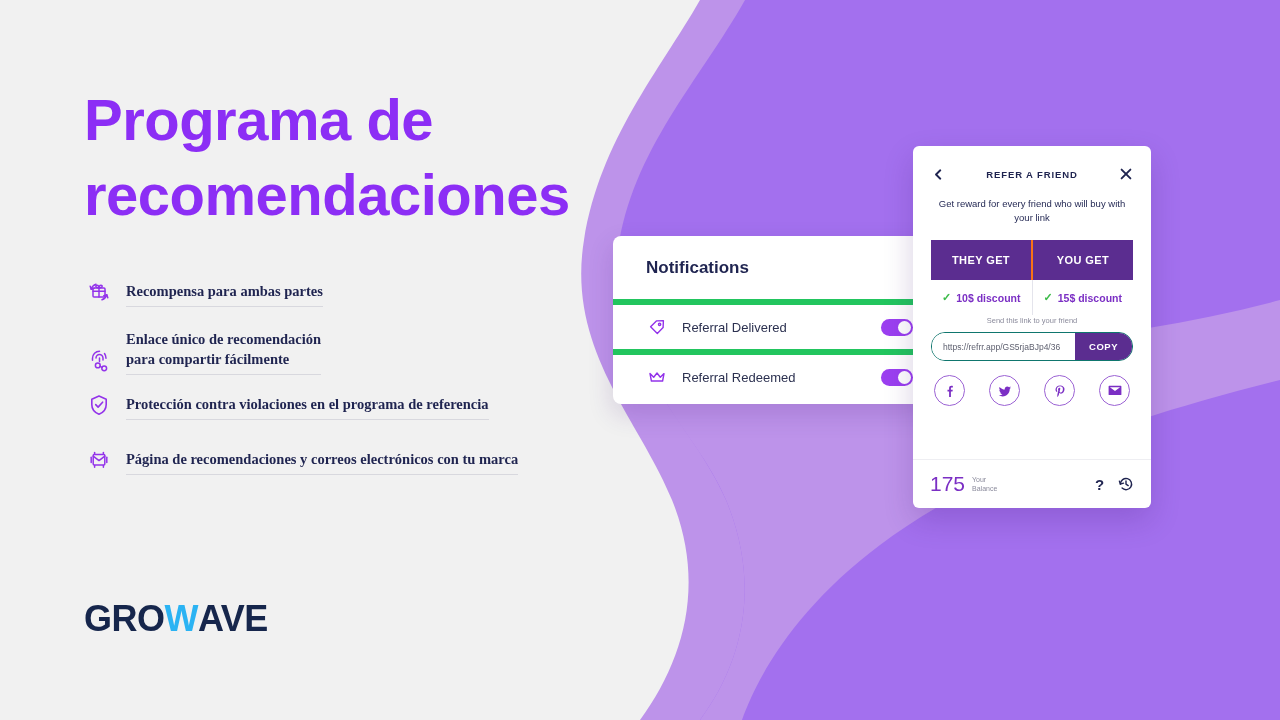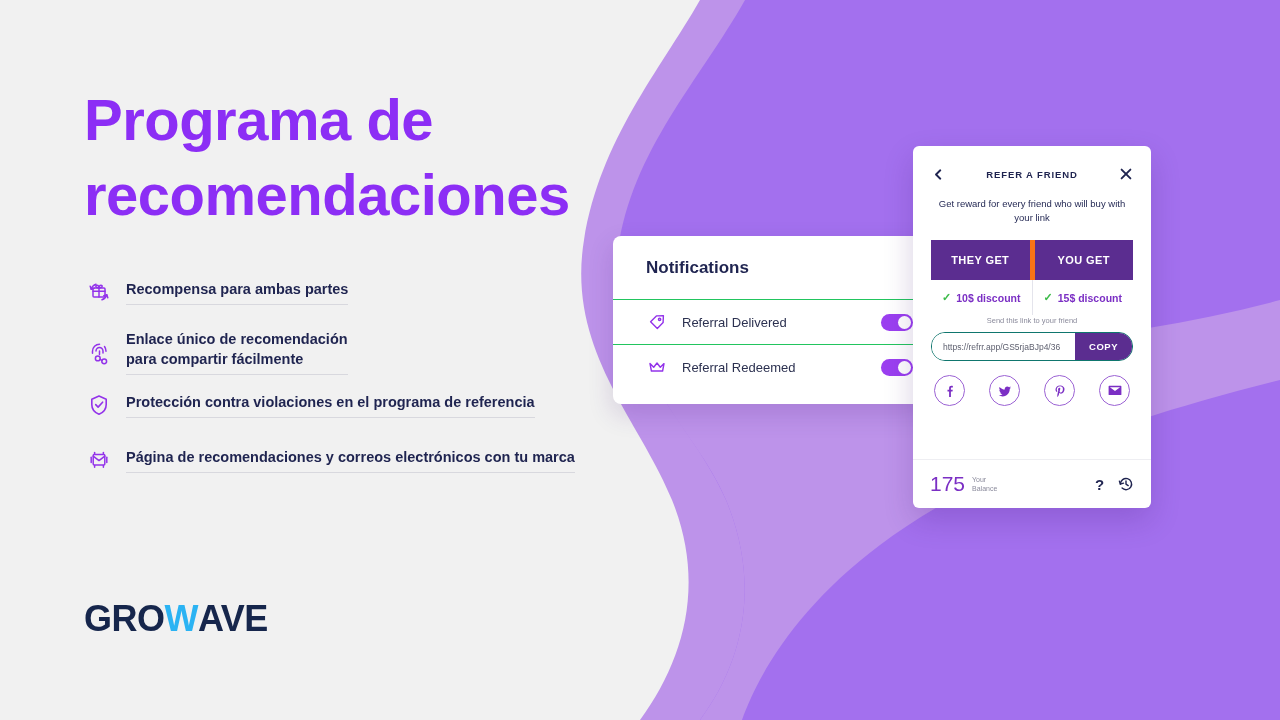--- a/index.html
+++ b/index.html
@@ -208,7 +208,7 @@
     text-align: center;
     padding: 14px 0;
   }
-  .get-tab + .get-tab { border-left: 5px solid #f97316; }
+  .get-tab + .get-tab { border-left: 2px solid #f97316; }
   .discount-row {
     display: flex;
     margin: 0 18px;

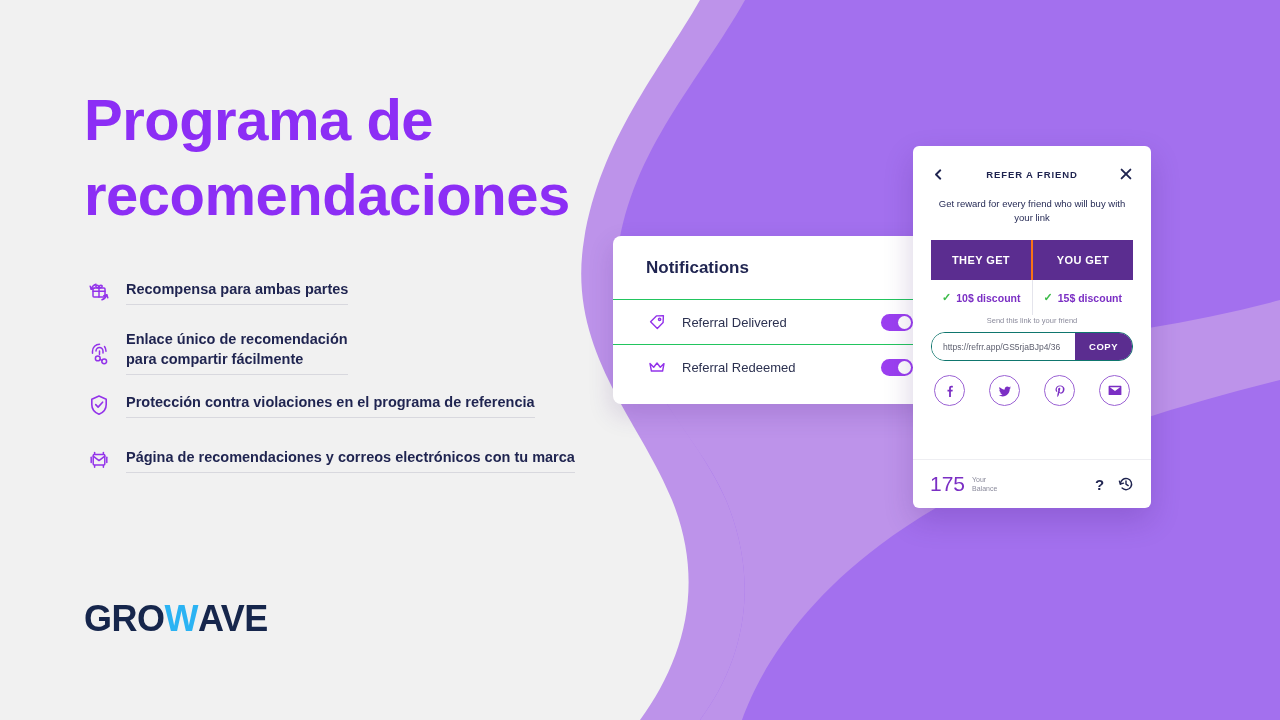--- a/index.html
+++ b/index.html
@@ -57,9 +57,10 @@
   }
   .feature {
     display: flex;
-    align-items: center;
+    align-items: flex-end;
     margin-bottom: 23px;
     position: relative;
+    font-family: Liberation Serif, serif;
   }
   .feature-icon {
     width: 30px;

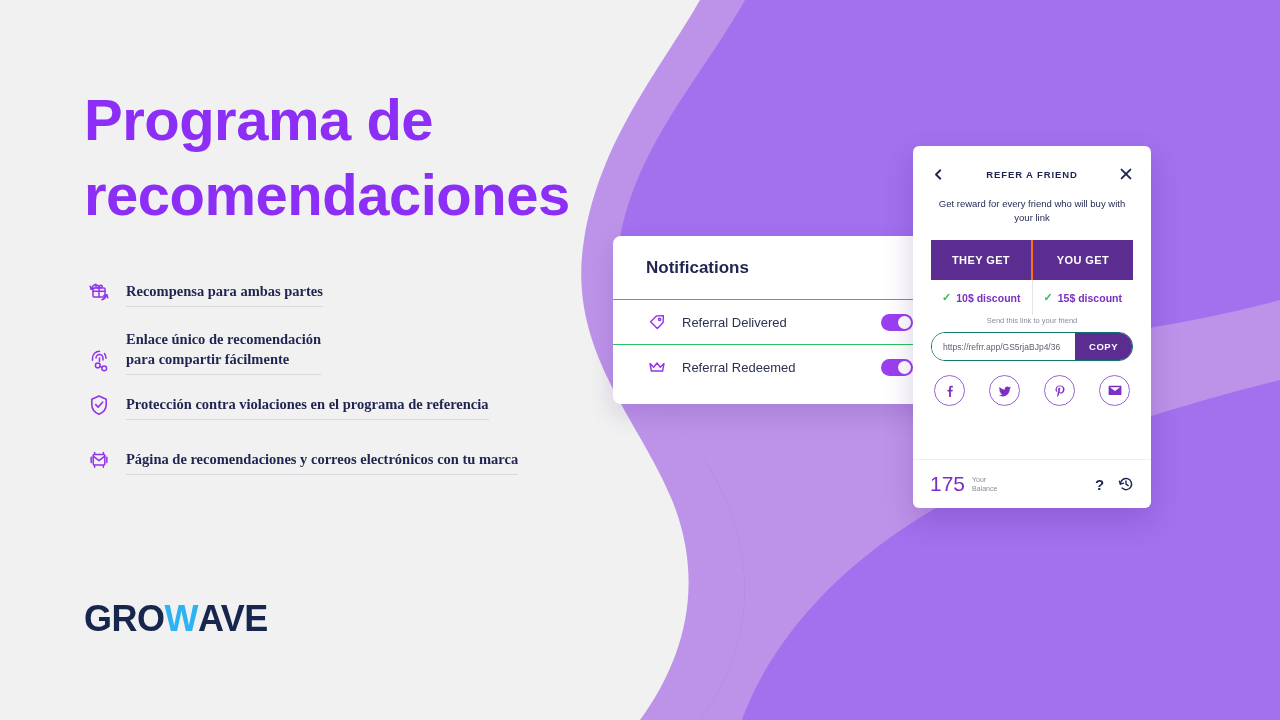--- a/index.html
+++ b/index.html
@@ -126,7 +126,7 @@
     display: flex;
     align-items: center;
     height: 44px;
-    border-top: 1px solid #22c55e;
+    border-top: 6px solid #22c55e;
     padding: 0 22px 0 33px;
     margin-top: 0;
   }

